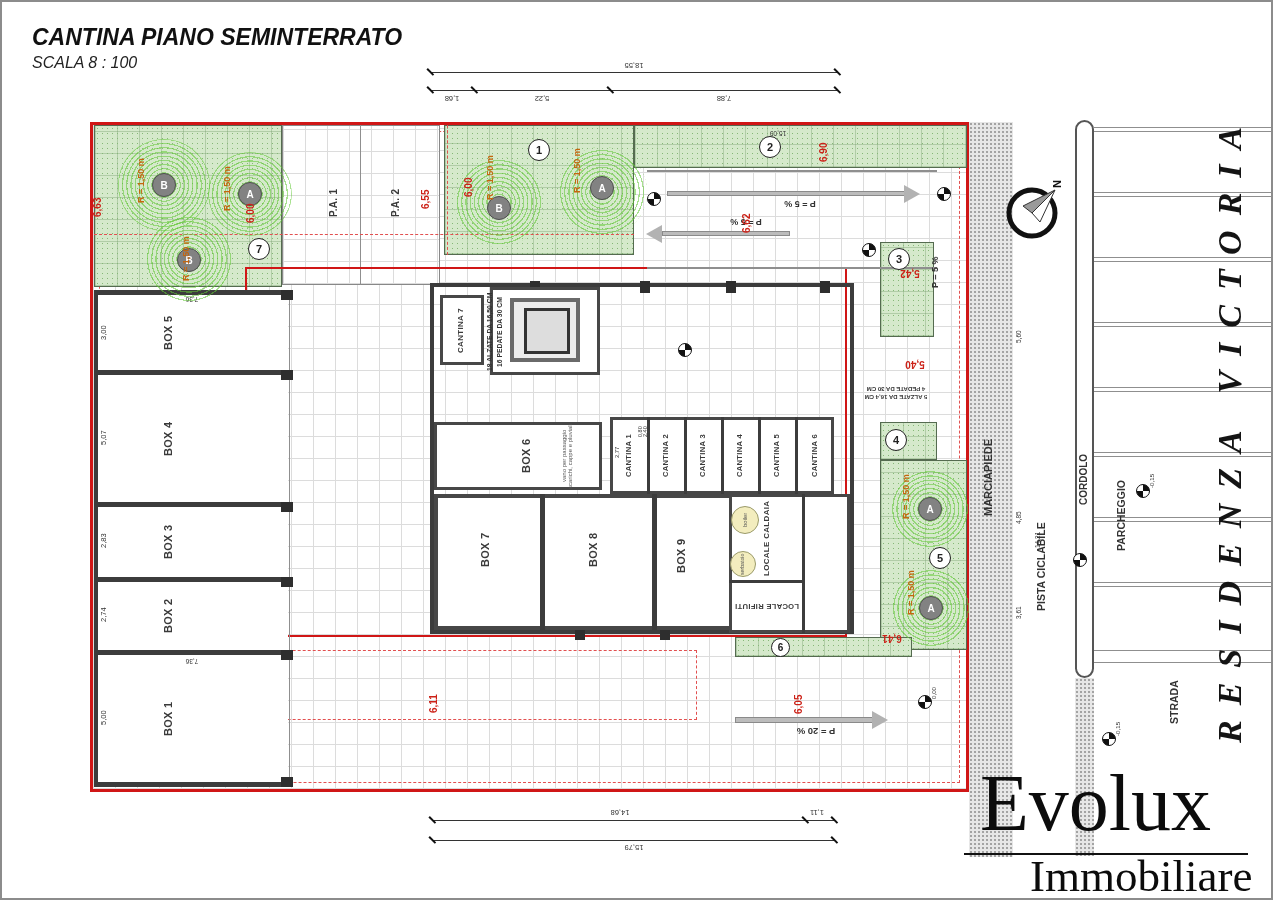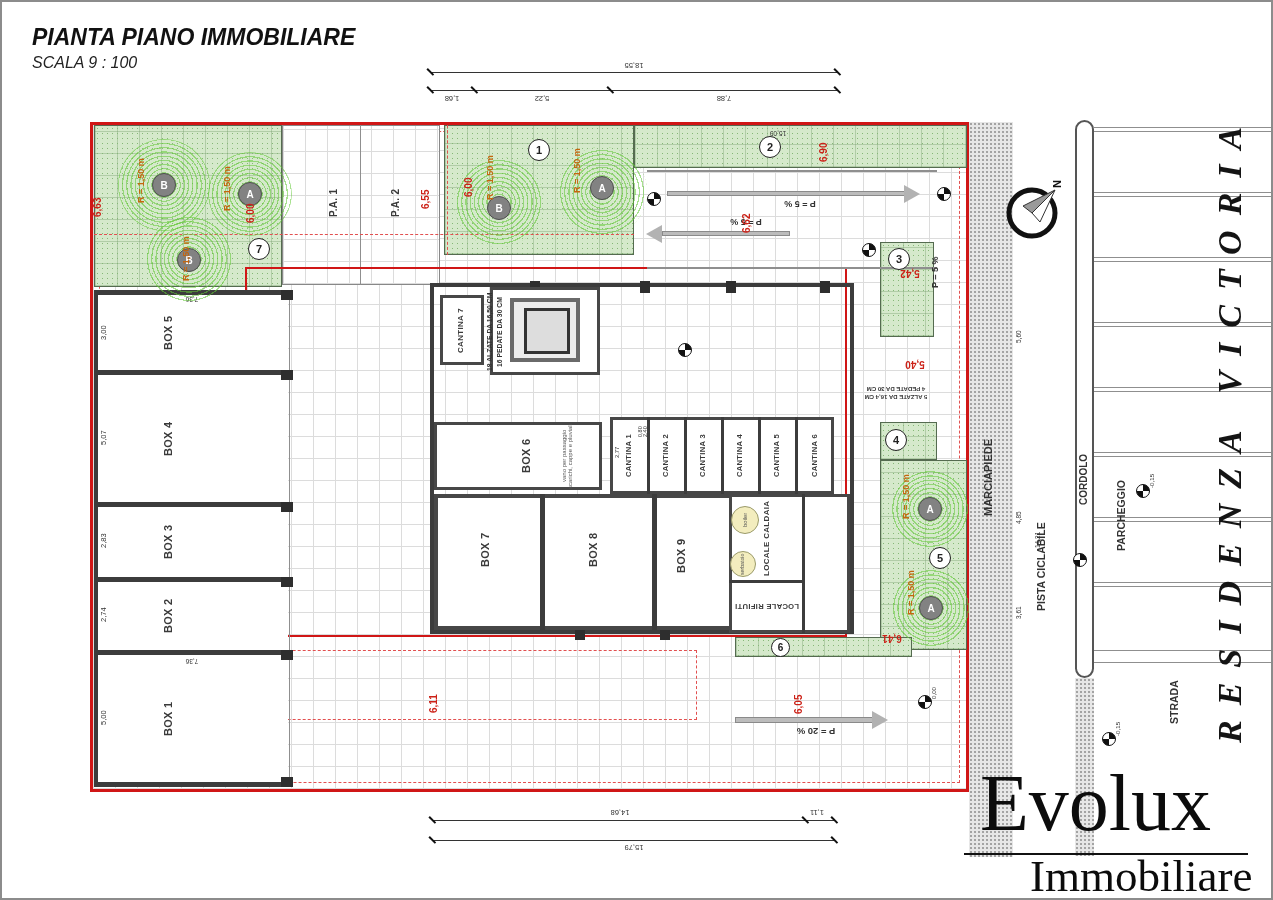--- a/index.html
+++ b/index.html
@@ -47,7 +47,7 @@
 
 <div class="page">
 
-  <div class="abs" style="left:30px;top:22px;font-size:23px;font-weight:bold;font-style:italic;color:#111;">PIANTA PIANO IMMOBILIARE</div>
+  <div class="abs" style="left:30px;top:22px;font-size:23px;font-weight:bold;font-style:italic;color:#111;">CANTINA PIANO SEMINTERRATO</div>
   <div class="abs" style="left:30px;top:52px;font-size:16px;font-style:italic;color:#222;">SCALA 9 : 100</div>
 
   <div class="abs grid" style="left:88px;top:120px;width:879px;height:670px;border:3px solid #d01616;"></div>

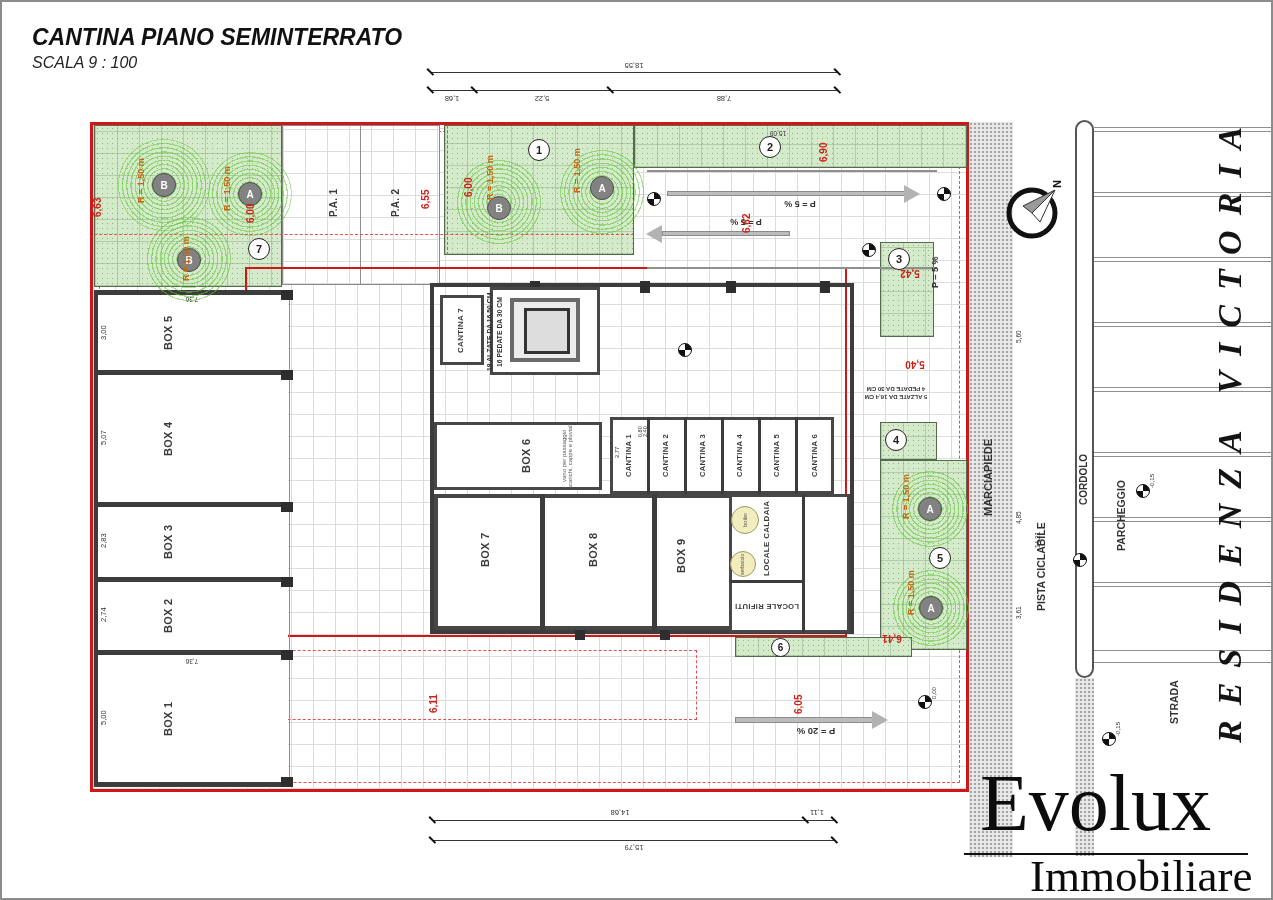--- a/index.html
+++ b/index.html
@@ -48,7 +48,7 @@
 <div class="page">
 
   <div class="abs" style="left:30px;top:22px;font-size:23px;font-weight:bold;font-style:italic;color:#111;">CANTINA PIANO SEMINTERRATO</div>
-  <div class="abs" style="left:30px;top:52px;font-size:16px;font-style:italic;color:#222;">SCALA 9 : 100</div>
+  <div class="abs" style="left:30px;top:52px;font-size:16px;font-style:italic;color:#222;">SCALA 8 : 100</div>
 
   <div class="abs grid" style="left:88px;top:120px;width:879px;height:670px;border:3px solid #d01616;"></div>
   <div class="abs reddash" style="left:97px;top:129px;width:861px;height:652px;"></div>

